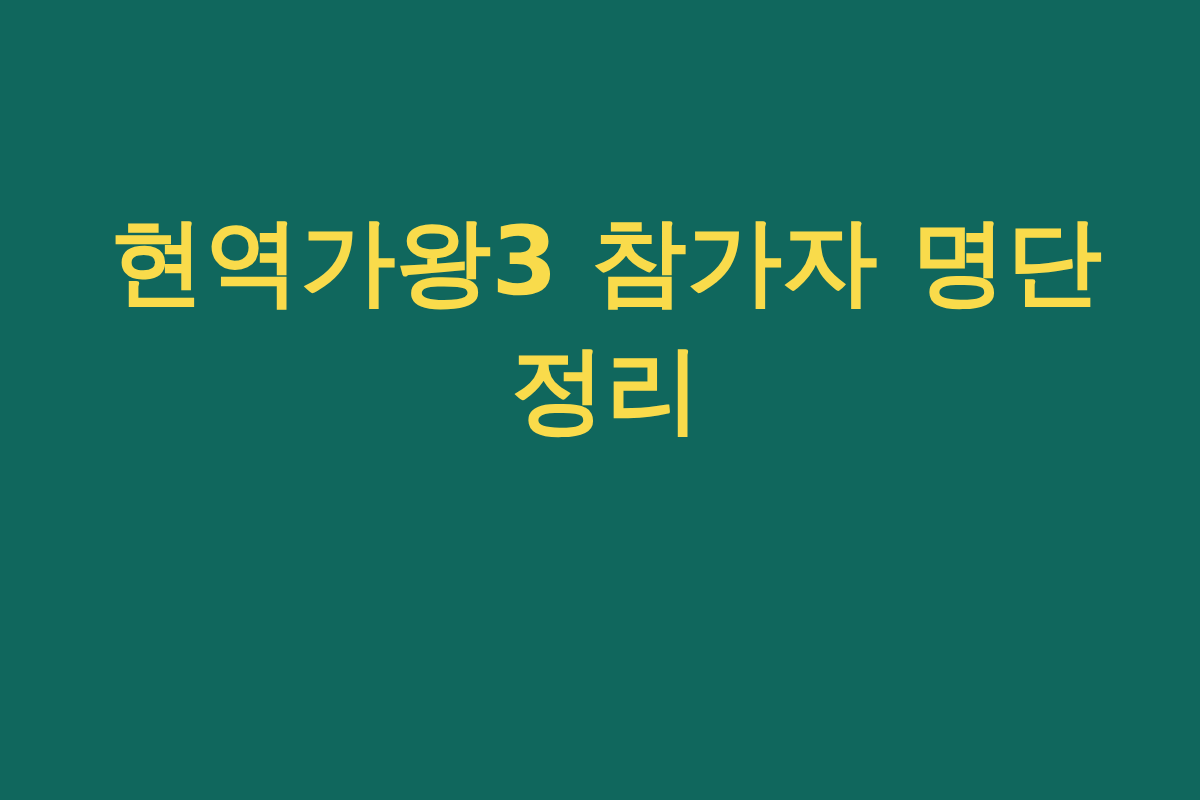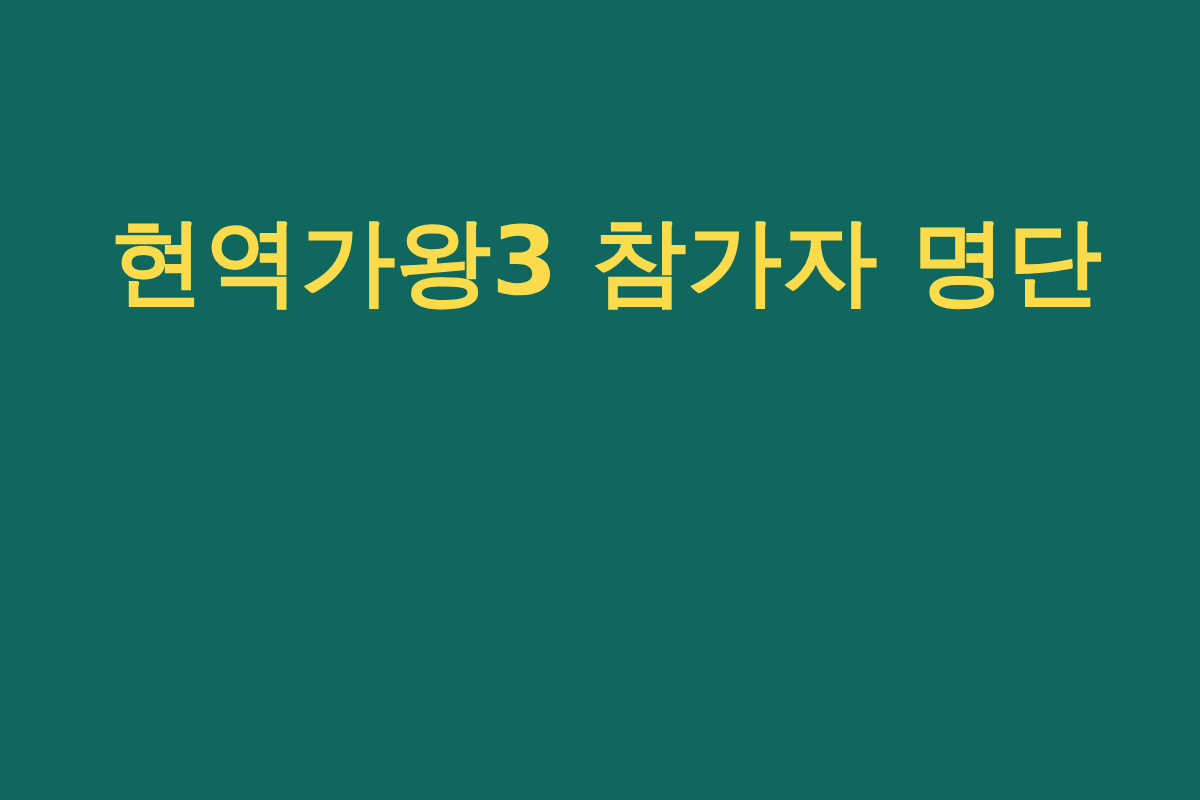--- a/index.html
+++ b/index.html
@@ -68,6 +68,7 @@
 
   <div class="title-block">
     <span class="title-line line-1" style="color: rgb(249, 219, 75); font-size: 95px;">현역가왕3 참가자 명단</span>
+    <span class="title-line line-3" style="color: rgb(249, 219, 75); font-size: 95px;">정리</span>
   </div>
 
 </div>

